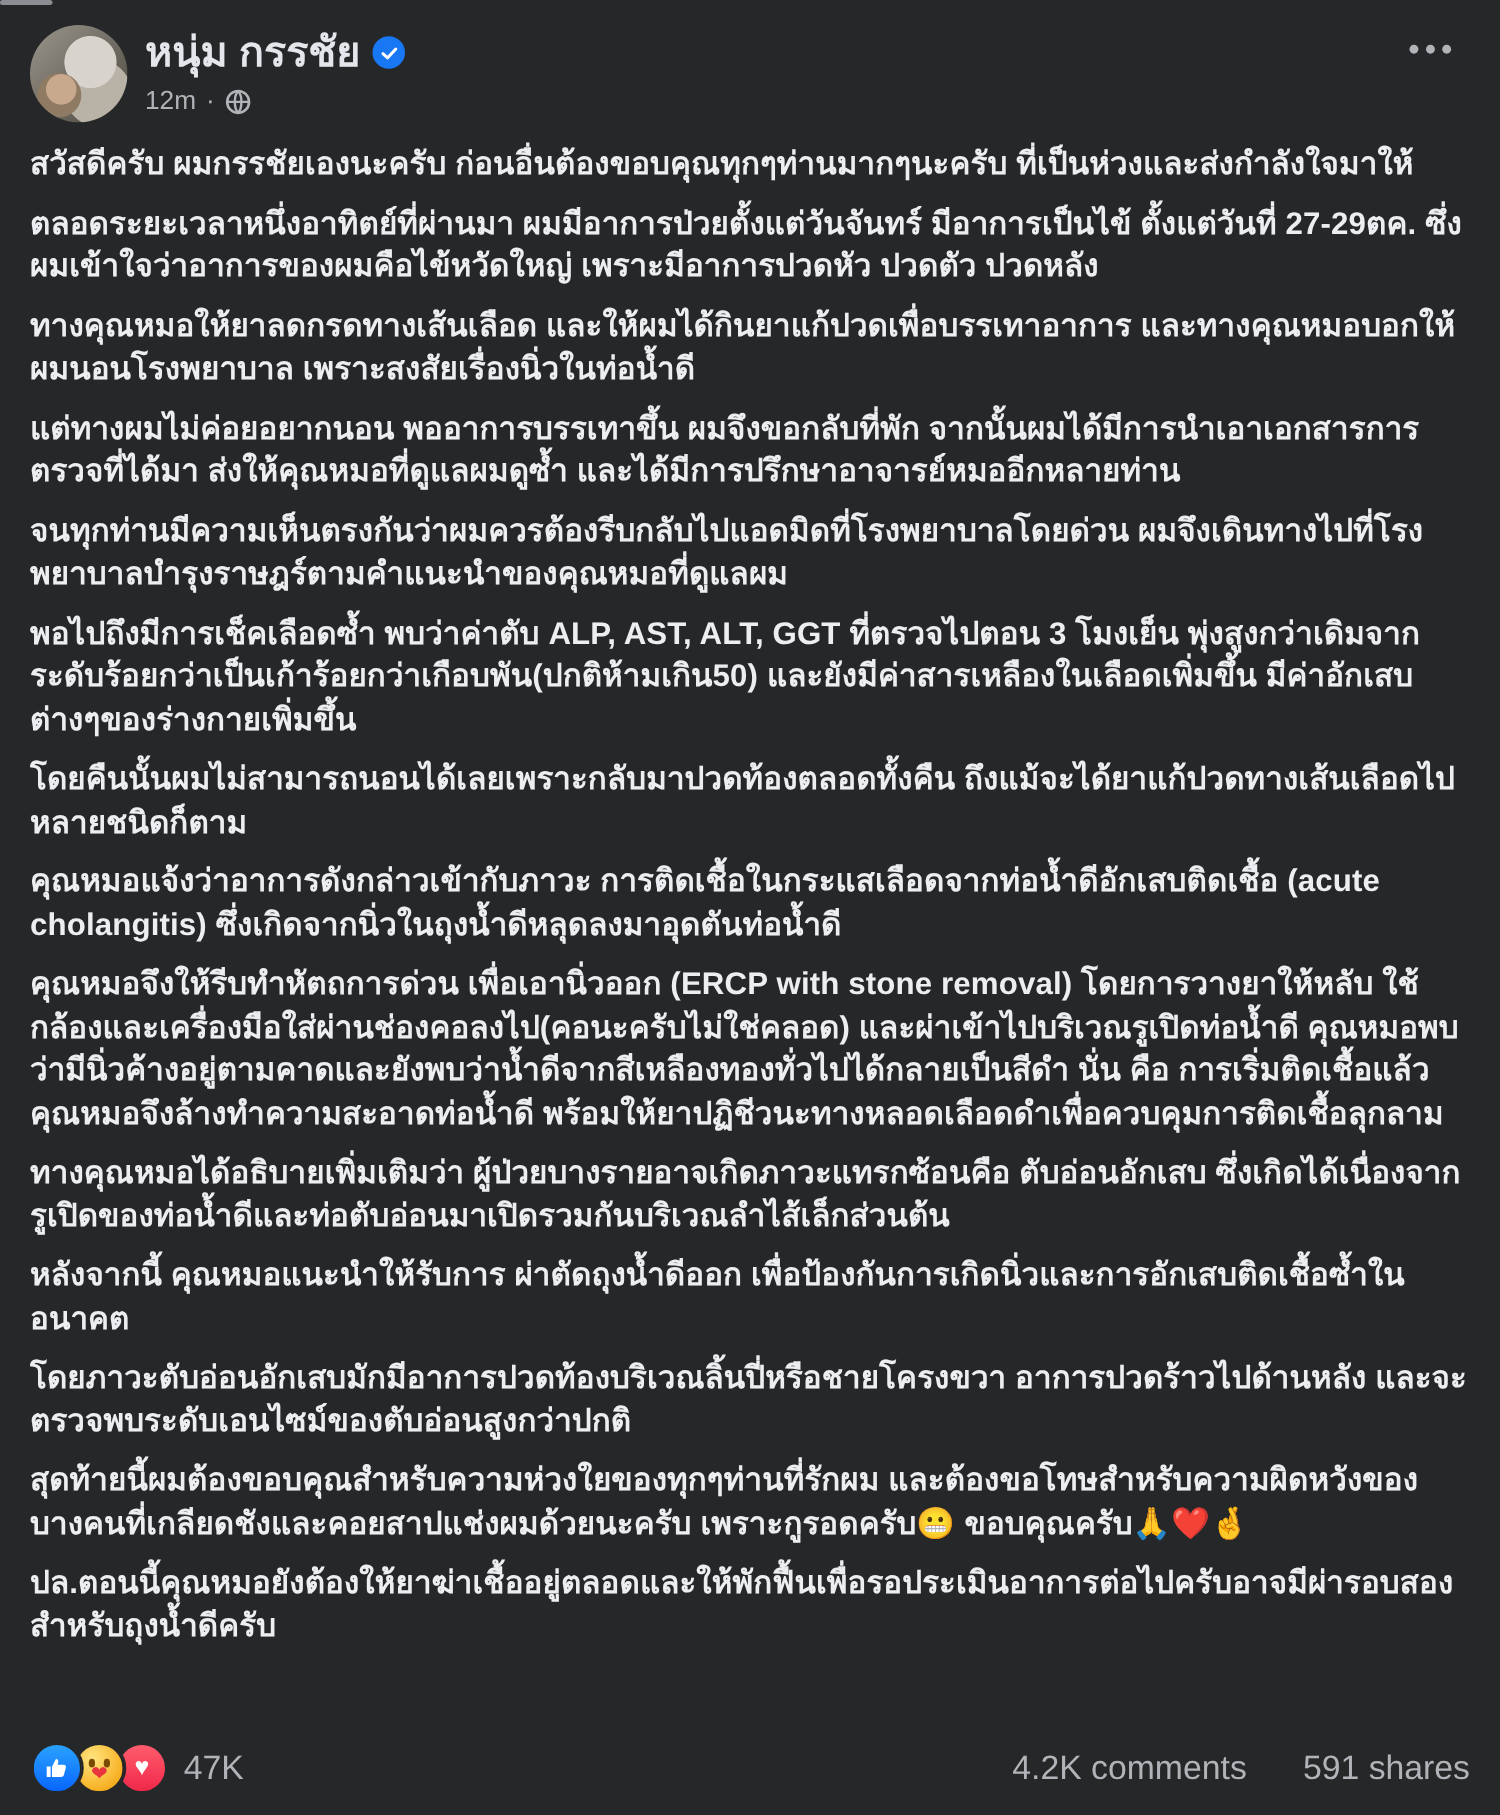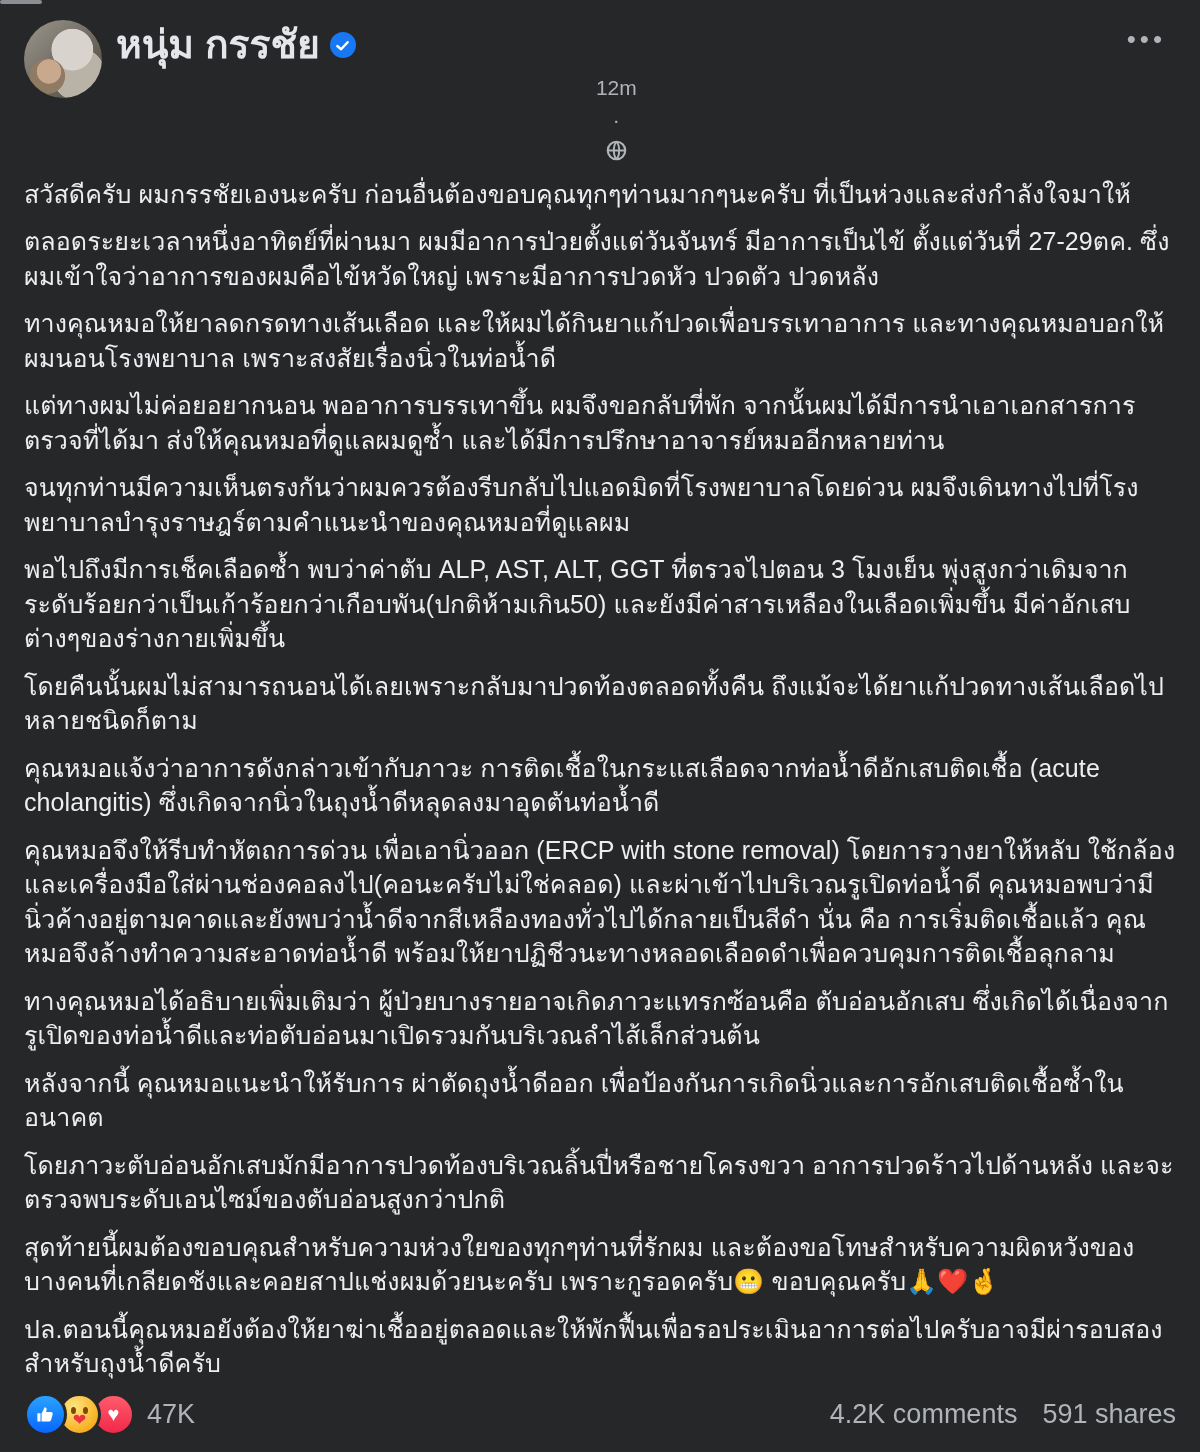--- a/index.html
+++ b/index.html
@@ -23,7 +23,7 @@
   }
   .header-text{margin-left:14px;padding-top:4px;flex:1 1 auto;min-width:0;}
   .name-row{display:flex;align-items:center;gap:10px;}
-  .author-name{font-size:39px;font-weight:700;color:#e4e6eb;line-height:1.1;}
+  .author-name{font-size:33px;font-weight:700;color:#e4e6eb;line-height:1.1;}
   .verified{width:26px;height:26px;border-radius:50%;background:#1877f2;
     display:inline-flex;align-items:center;justify-content:center;flex:0 0 auto;}
   .verified svg{width:15px;height:15px;}

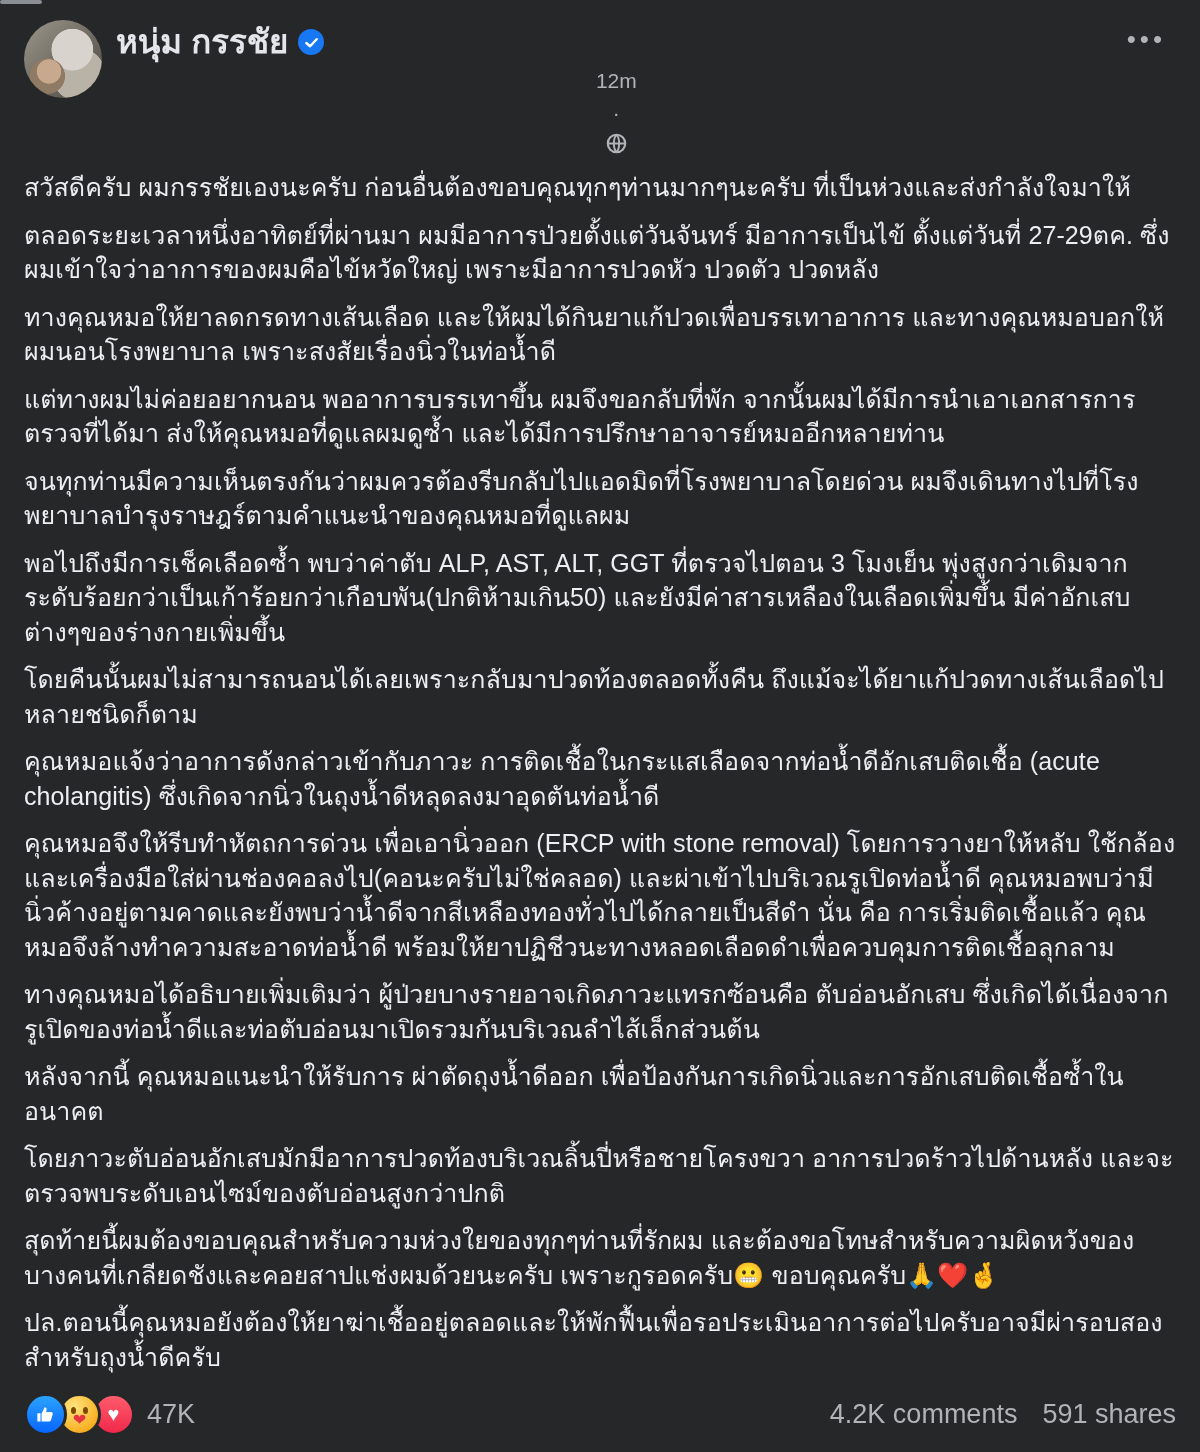--- a/index.html
+++ b/index.html
@@ -28,7 +28,7 @@
     display:inline-flex;align-items:center;justify-content:center;flex:0 0 auto;}
   .verified svg{width:15px;height:15px;}
   .meta-row{display:flex;align-items:center;gap:8px;margin-top:9px;
-    color:#b0b3b8;font-size:21px;flex-direction:column;}
+    color:#b0b3b8;font-size:21px;}
   .globe{width:21px;height:21px;display:inline-block;}
   .more-btn{margin-left:auto;color:#b0b3b8;font-size:26px;letter-spacing:4px;
     padding:14px 10px 4px 10px;line-height:10px;cursor:pointer;user-select:none;}

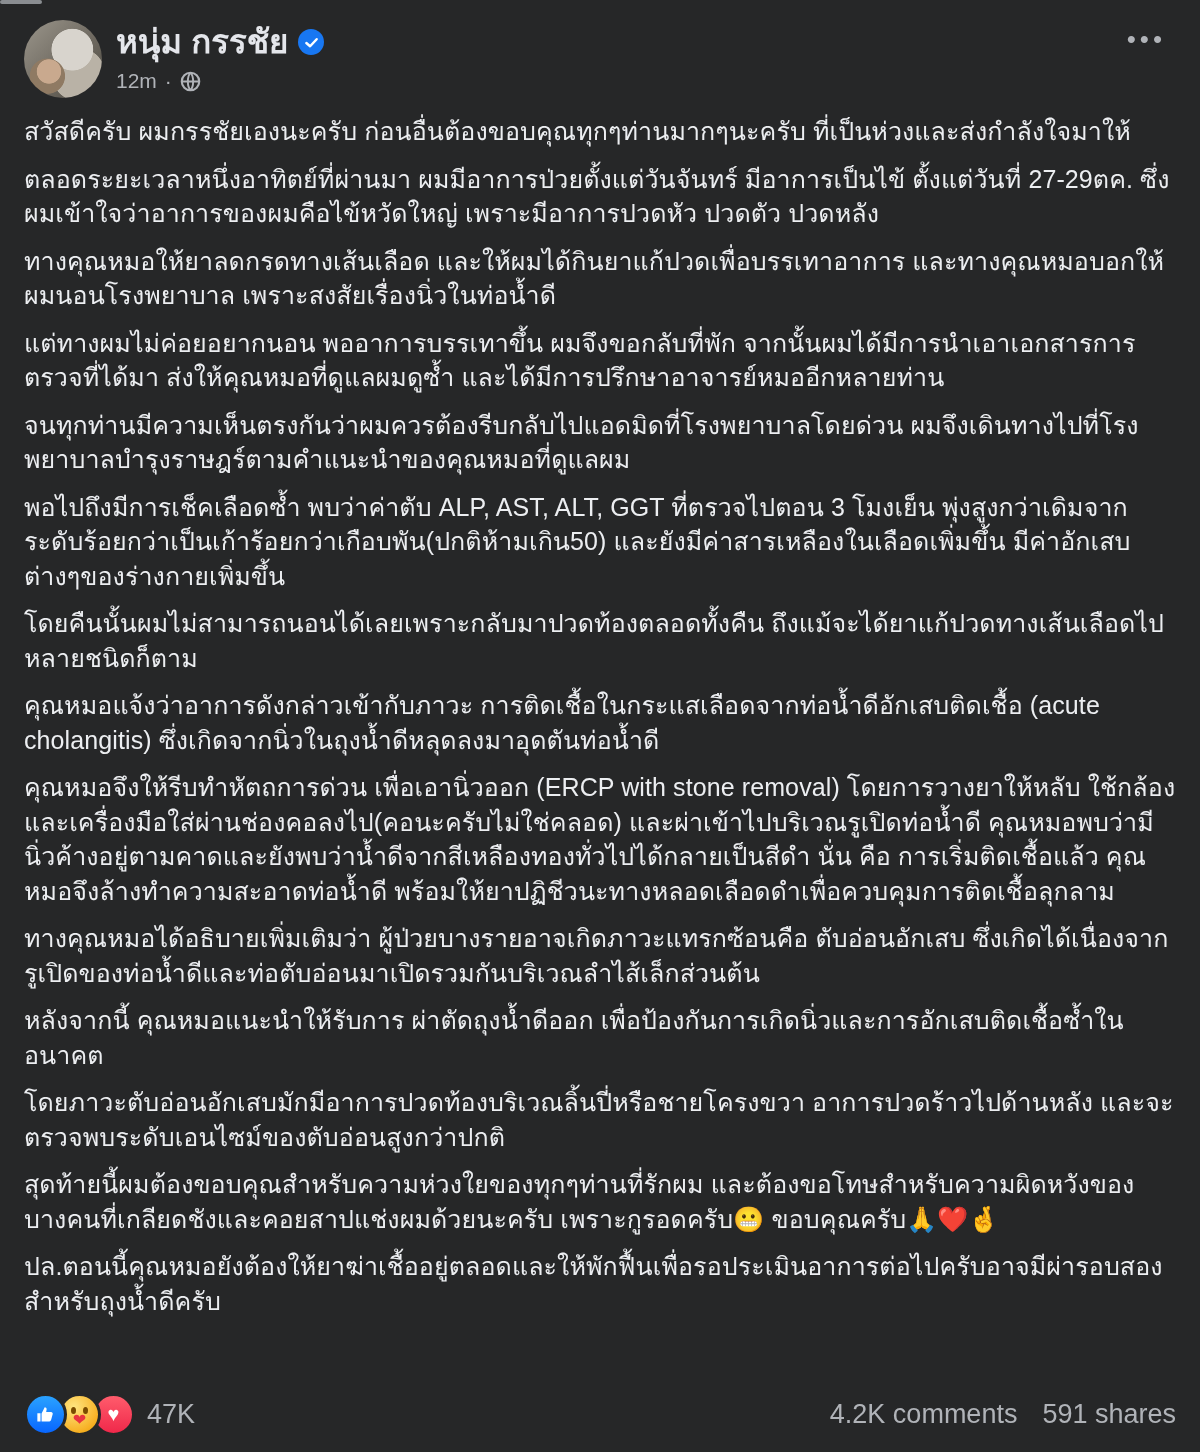--- a/index.html
+++ b/index.html
@@ -36,7 +36,7 @@
   .body-text{margin-top:16px;flex:1 1 auto;overflow:hidden;}
   .post-paragraph{
     margin:0 0 13px 0;font-size:25px;line-height:1.38;color:#eceef1;
-    font-weight:400;letter-spacing:.1px;
+    font-weight:700;letter-spacing:.1px;
   }
   
   .footer{flex:0 0 auto;display:flex;align-items:center;margin-top:4px;

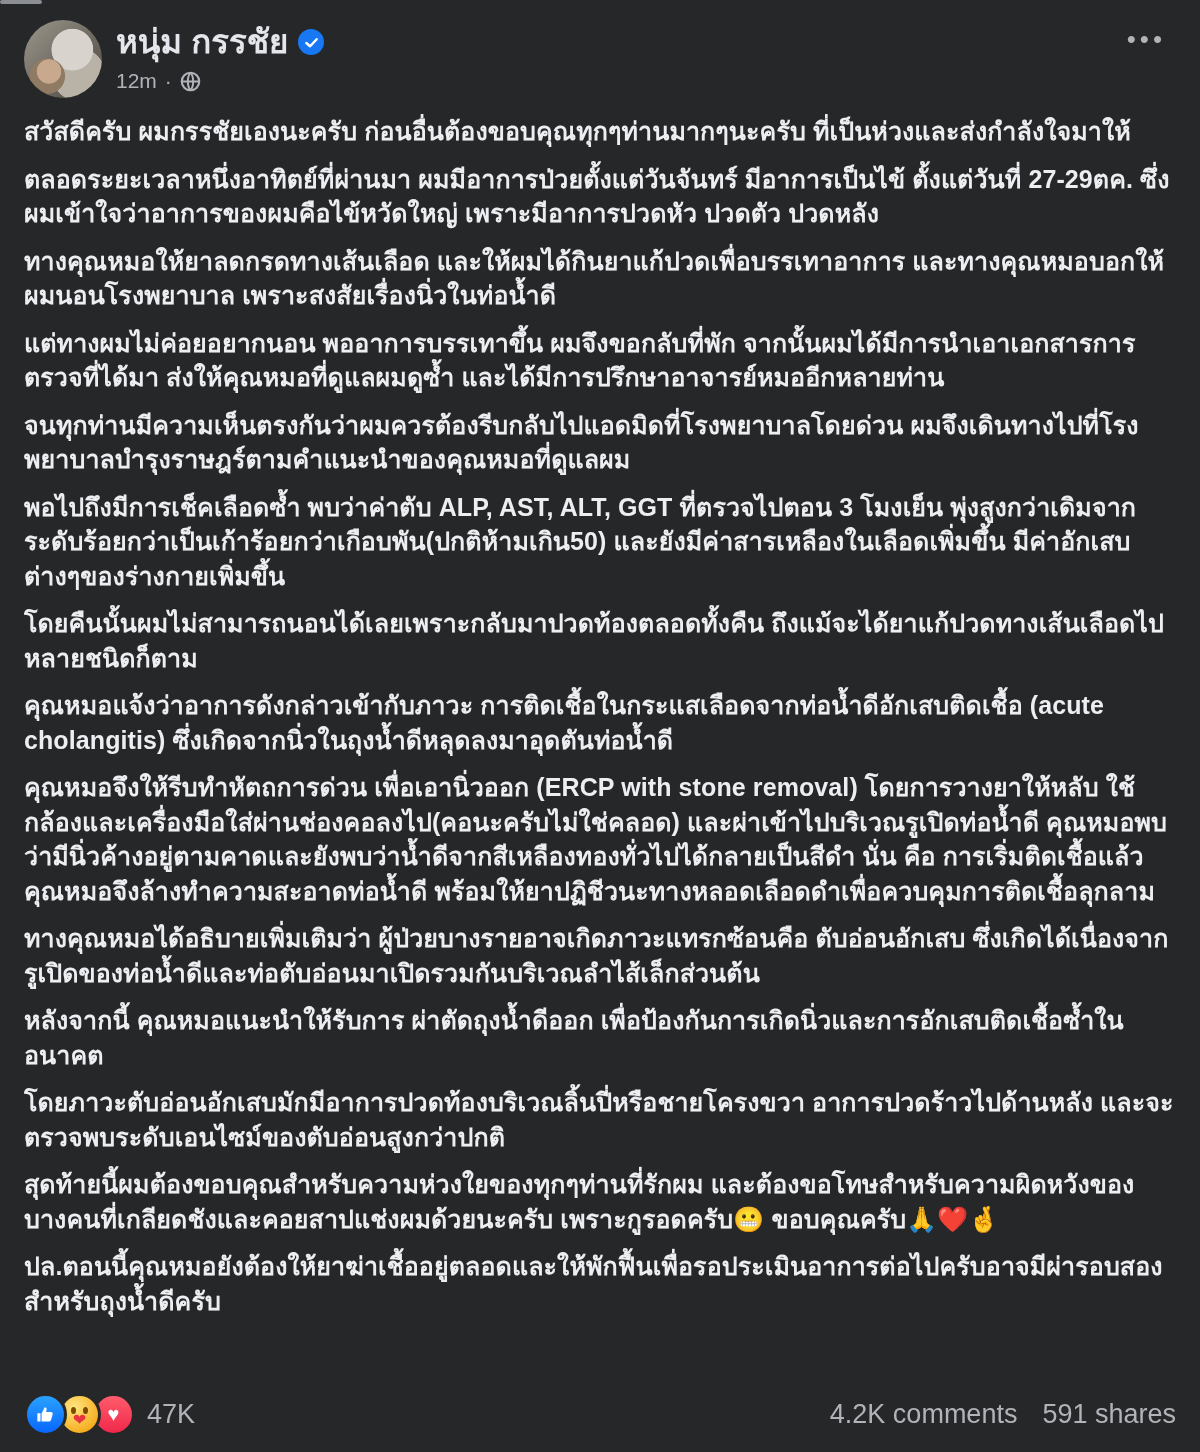--- a/index.html
+++ b/index.html
@@ -56,7 +56,7 @@
     color:#e8343f;font-size:16px;line-height:16px;}
   .love-heart{color:#fff;font-size:20px;line-height:20px;transform:translateY(-1px);}
   .reaction-count{margin-left:12px;color:#b0b3b8;}
-  .footer-right{margin-left:auto;display:flex;gap:25px;}
+  .footer-right{margin-left:auto;display:flex;gap:45px;}
   .footer-right span{cursor:pointer;}
   .window-edge{position:absolute;top:0;left:0;width:42px;height:4px;background:#8a8d91;border-radius:2px;}
 </style>

